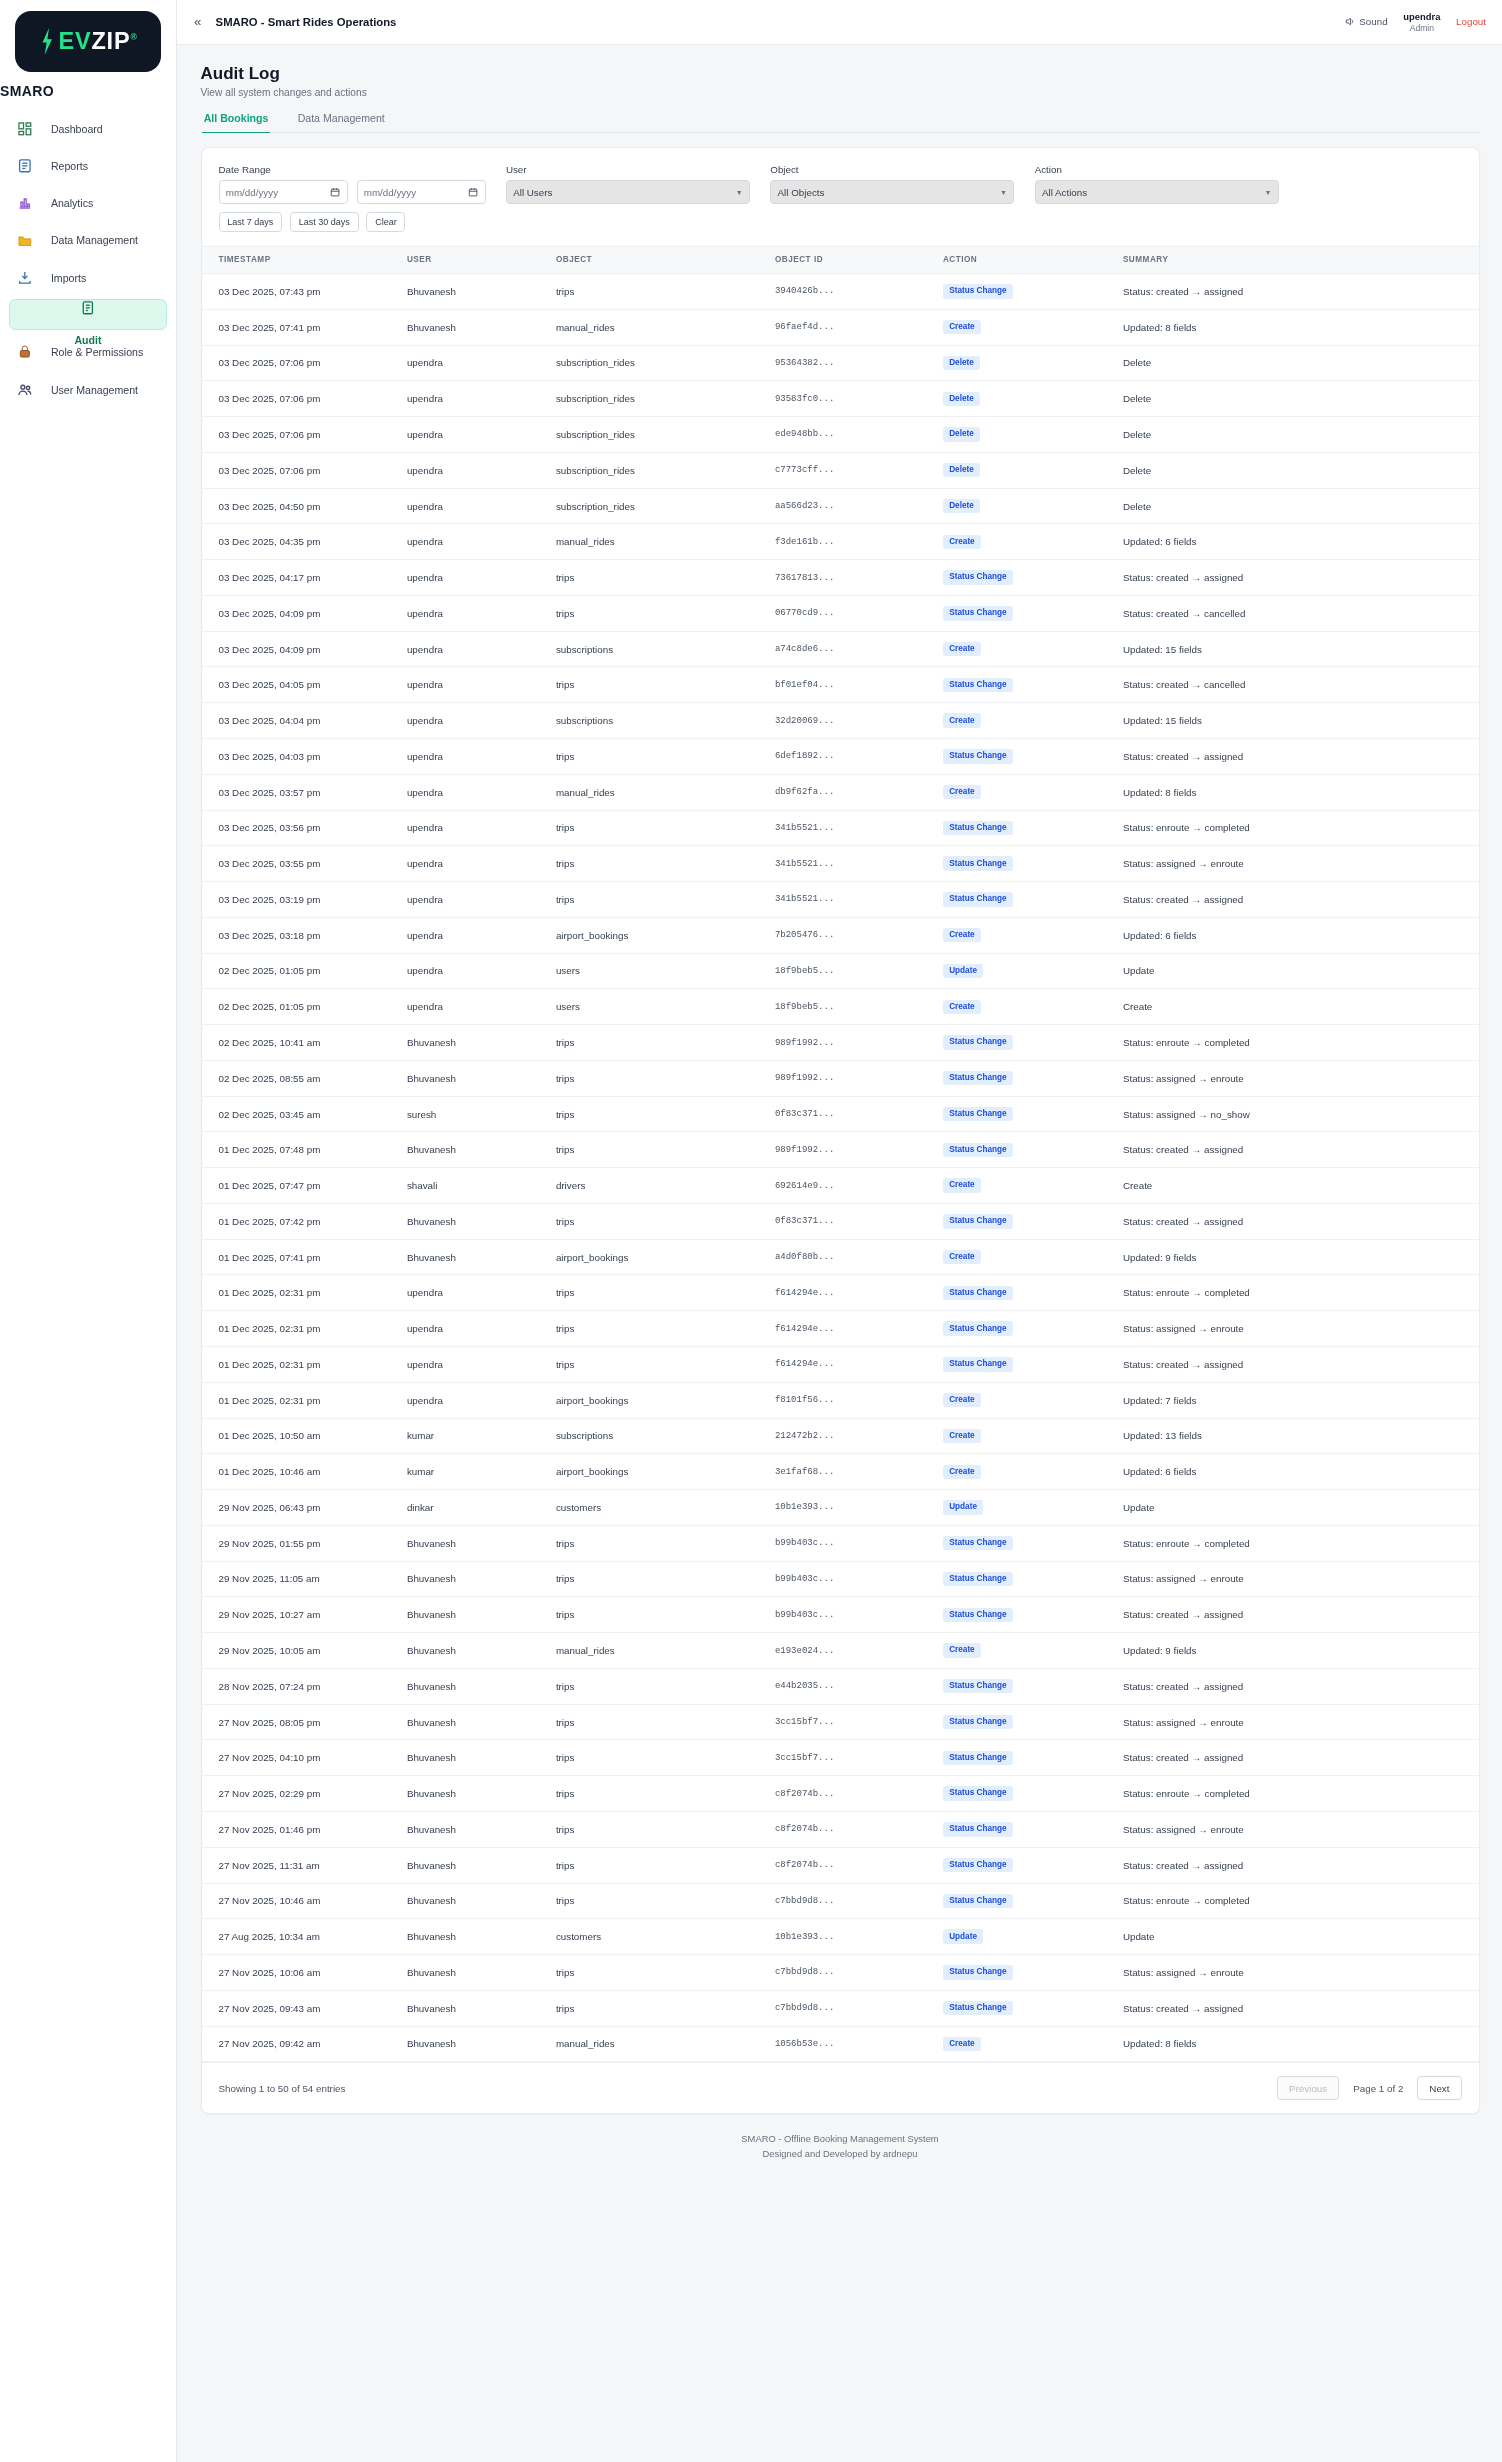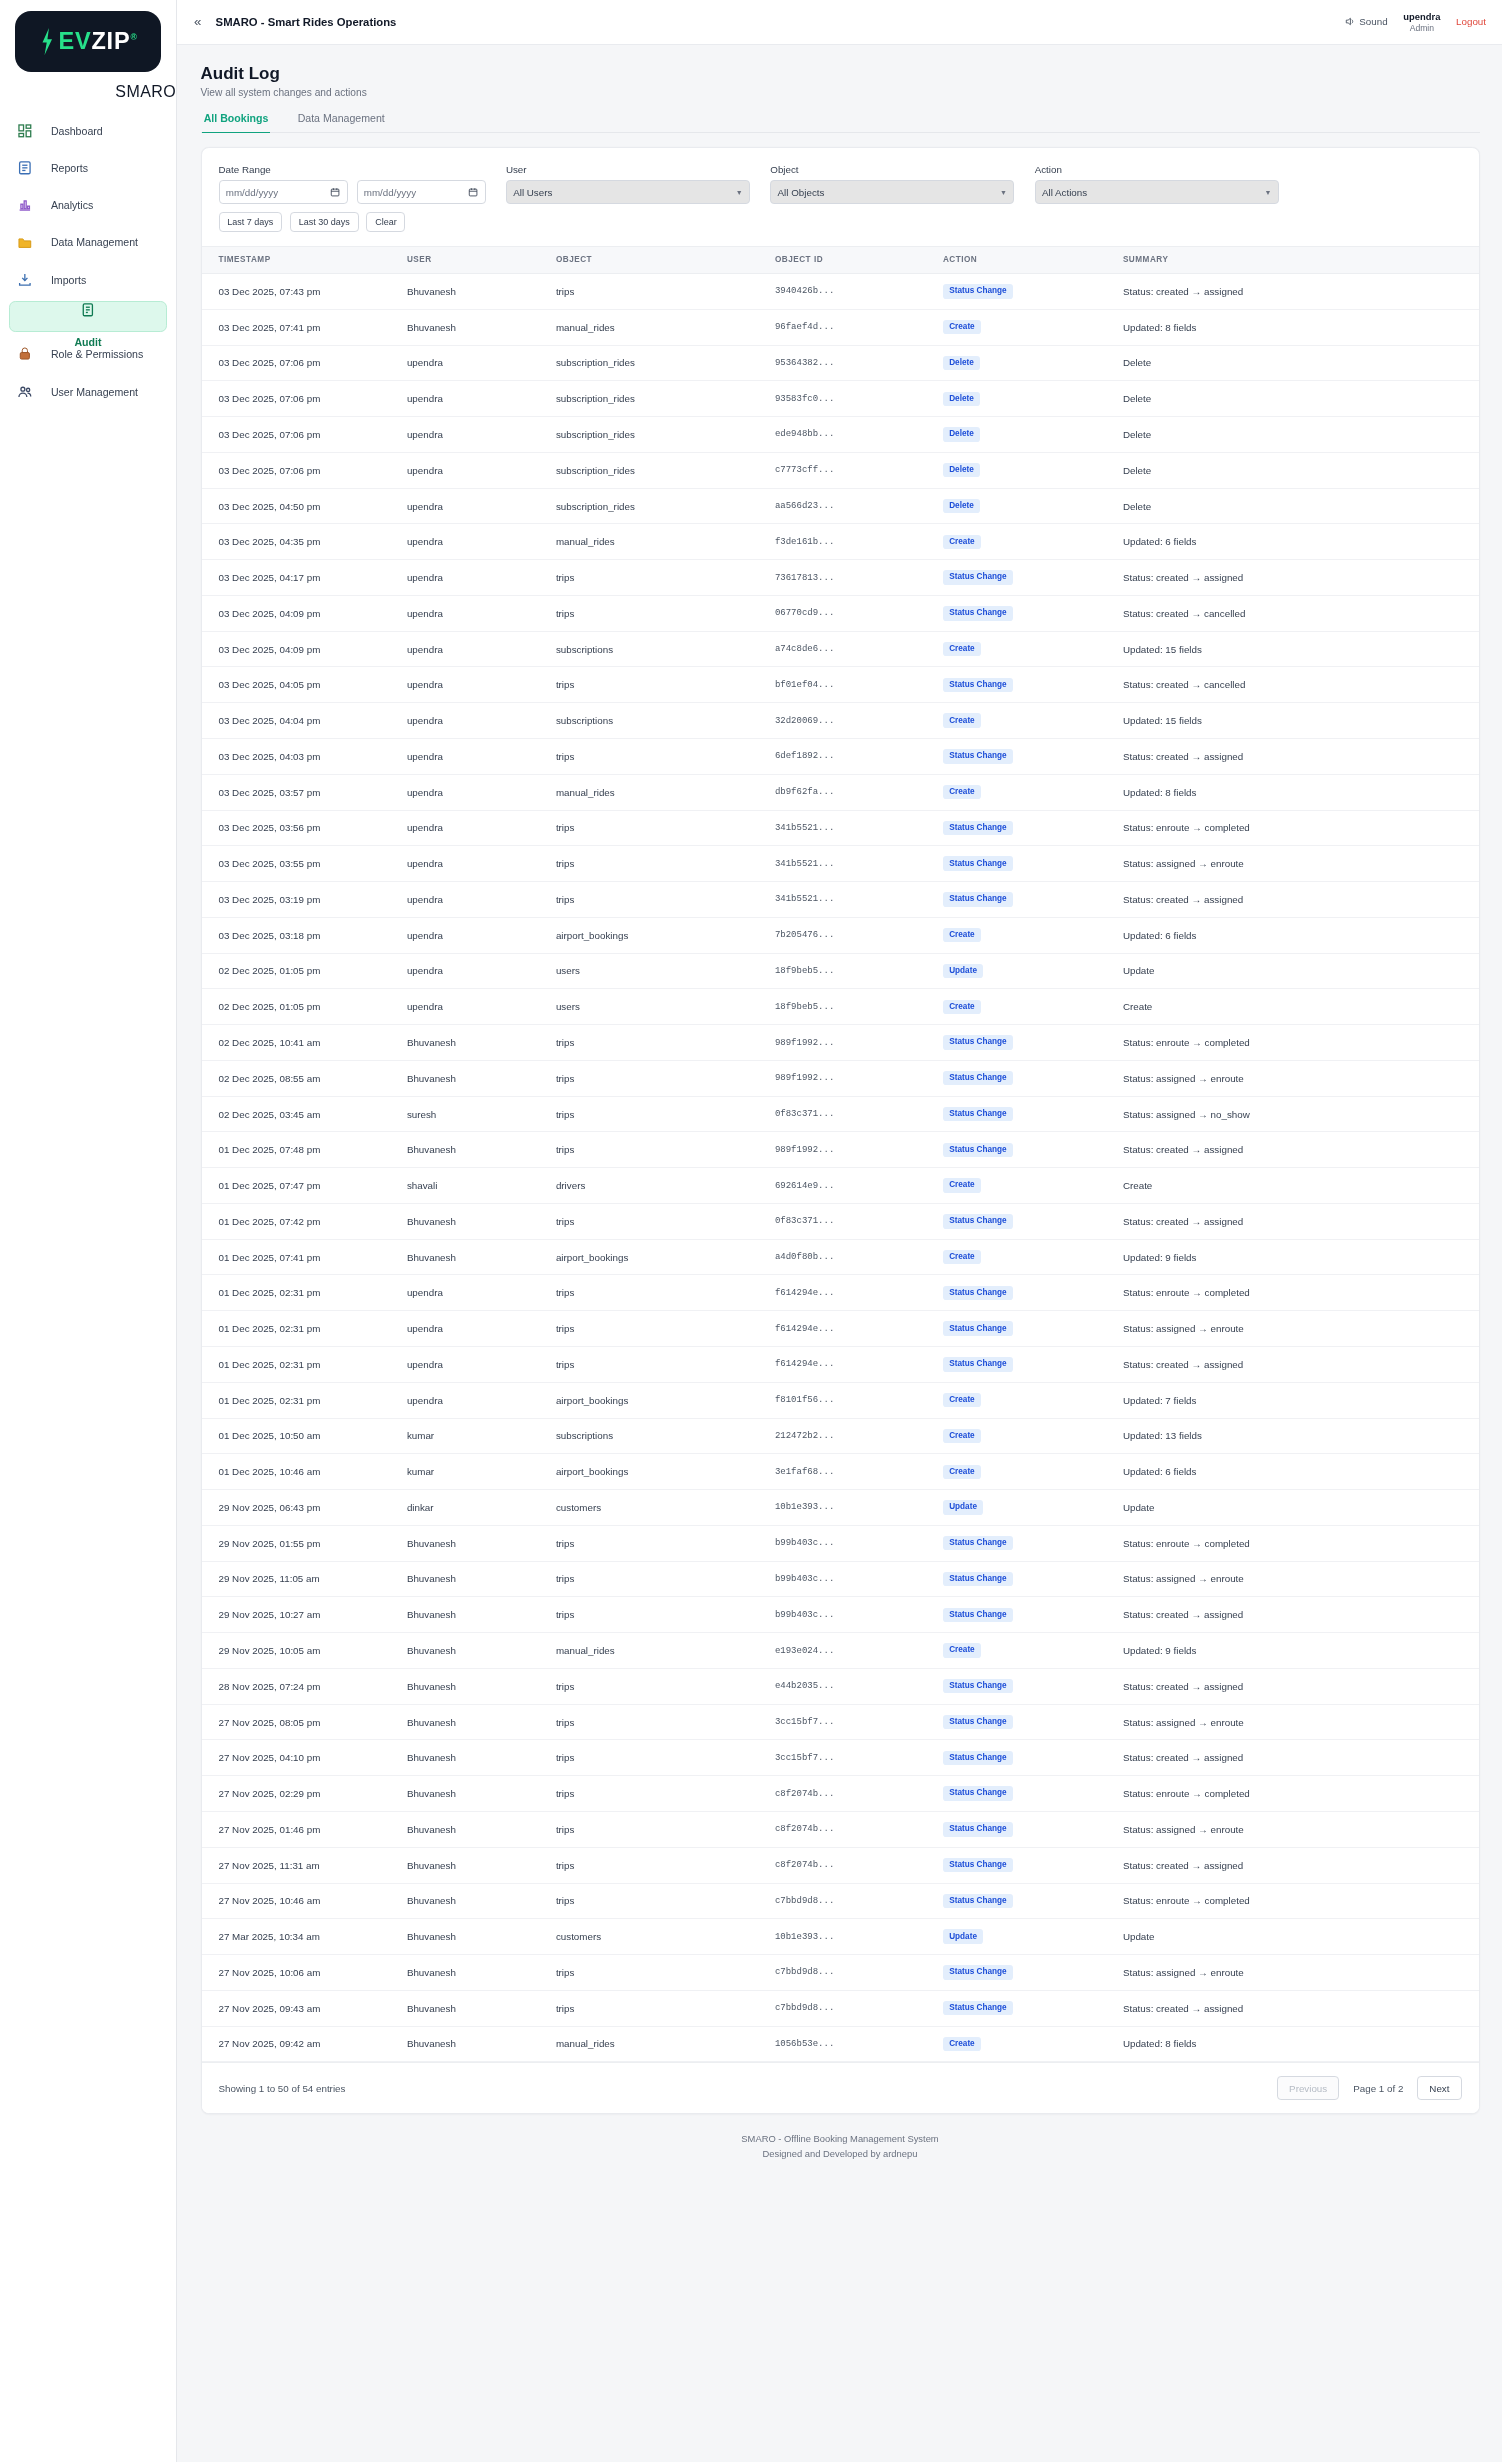--- a/index.html
+++ b/index.html
@@ -44,9 +44,9 @@
   .brand-text .green { color:#27e08a; }
   .brand-reg { font-size:8.6px; color:#27e08a; vertical-align:super; }
   .brand-name {
-    text-align:right;
-    font-size:16px;
-    font-weight:normal;
+    text-align:left;
+    font-size:14px;
+    font-weight:bold;
     color:#111827;
     margin:11px 0 14px 0;
     letter-spacing:0.4px;

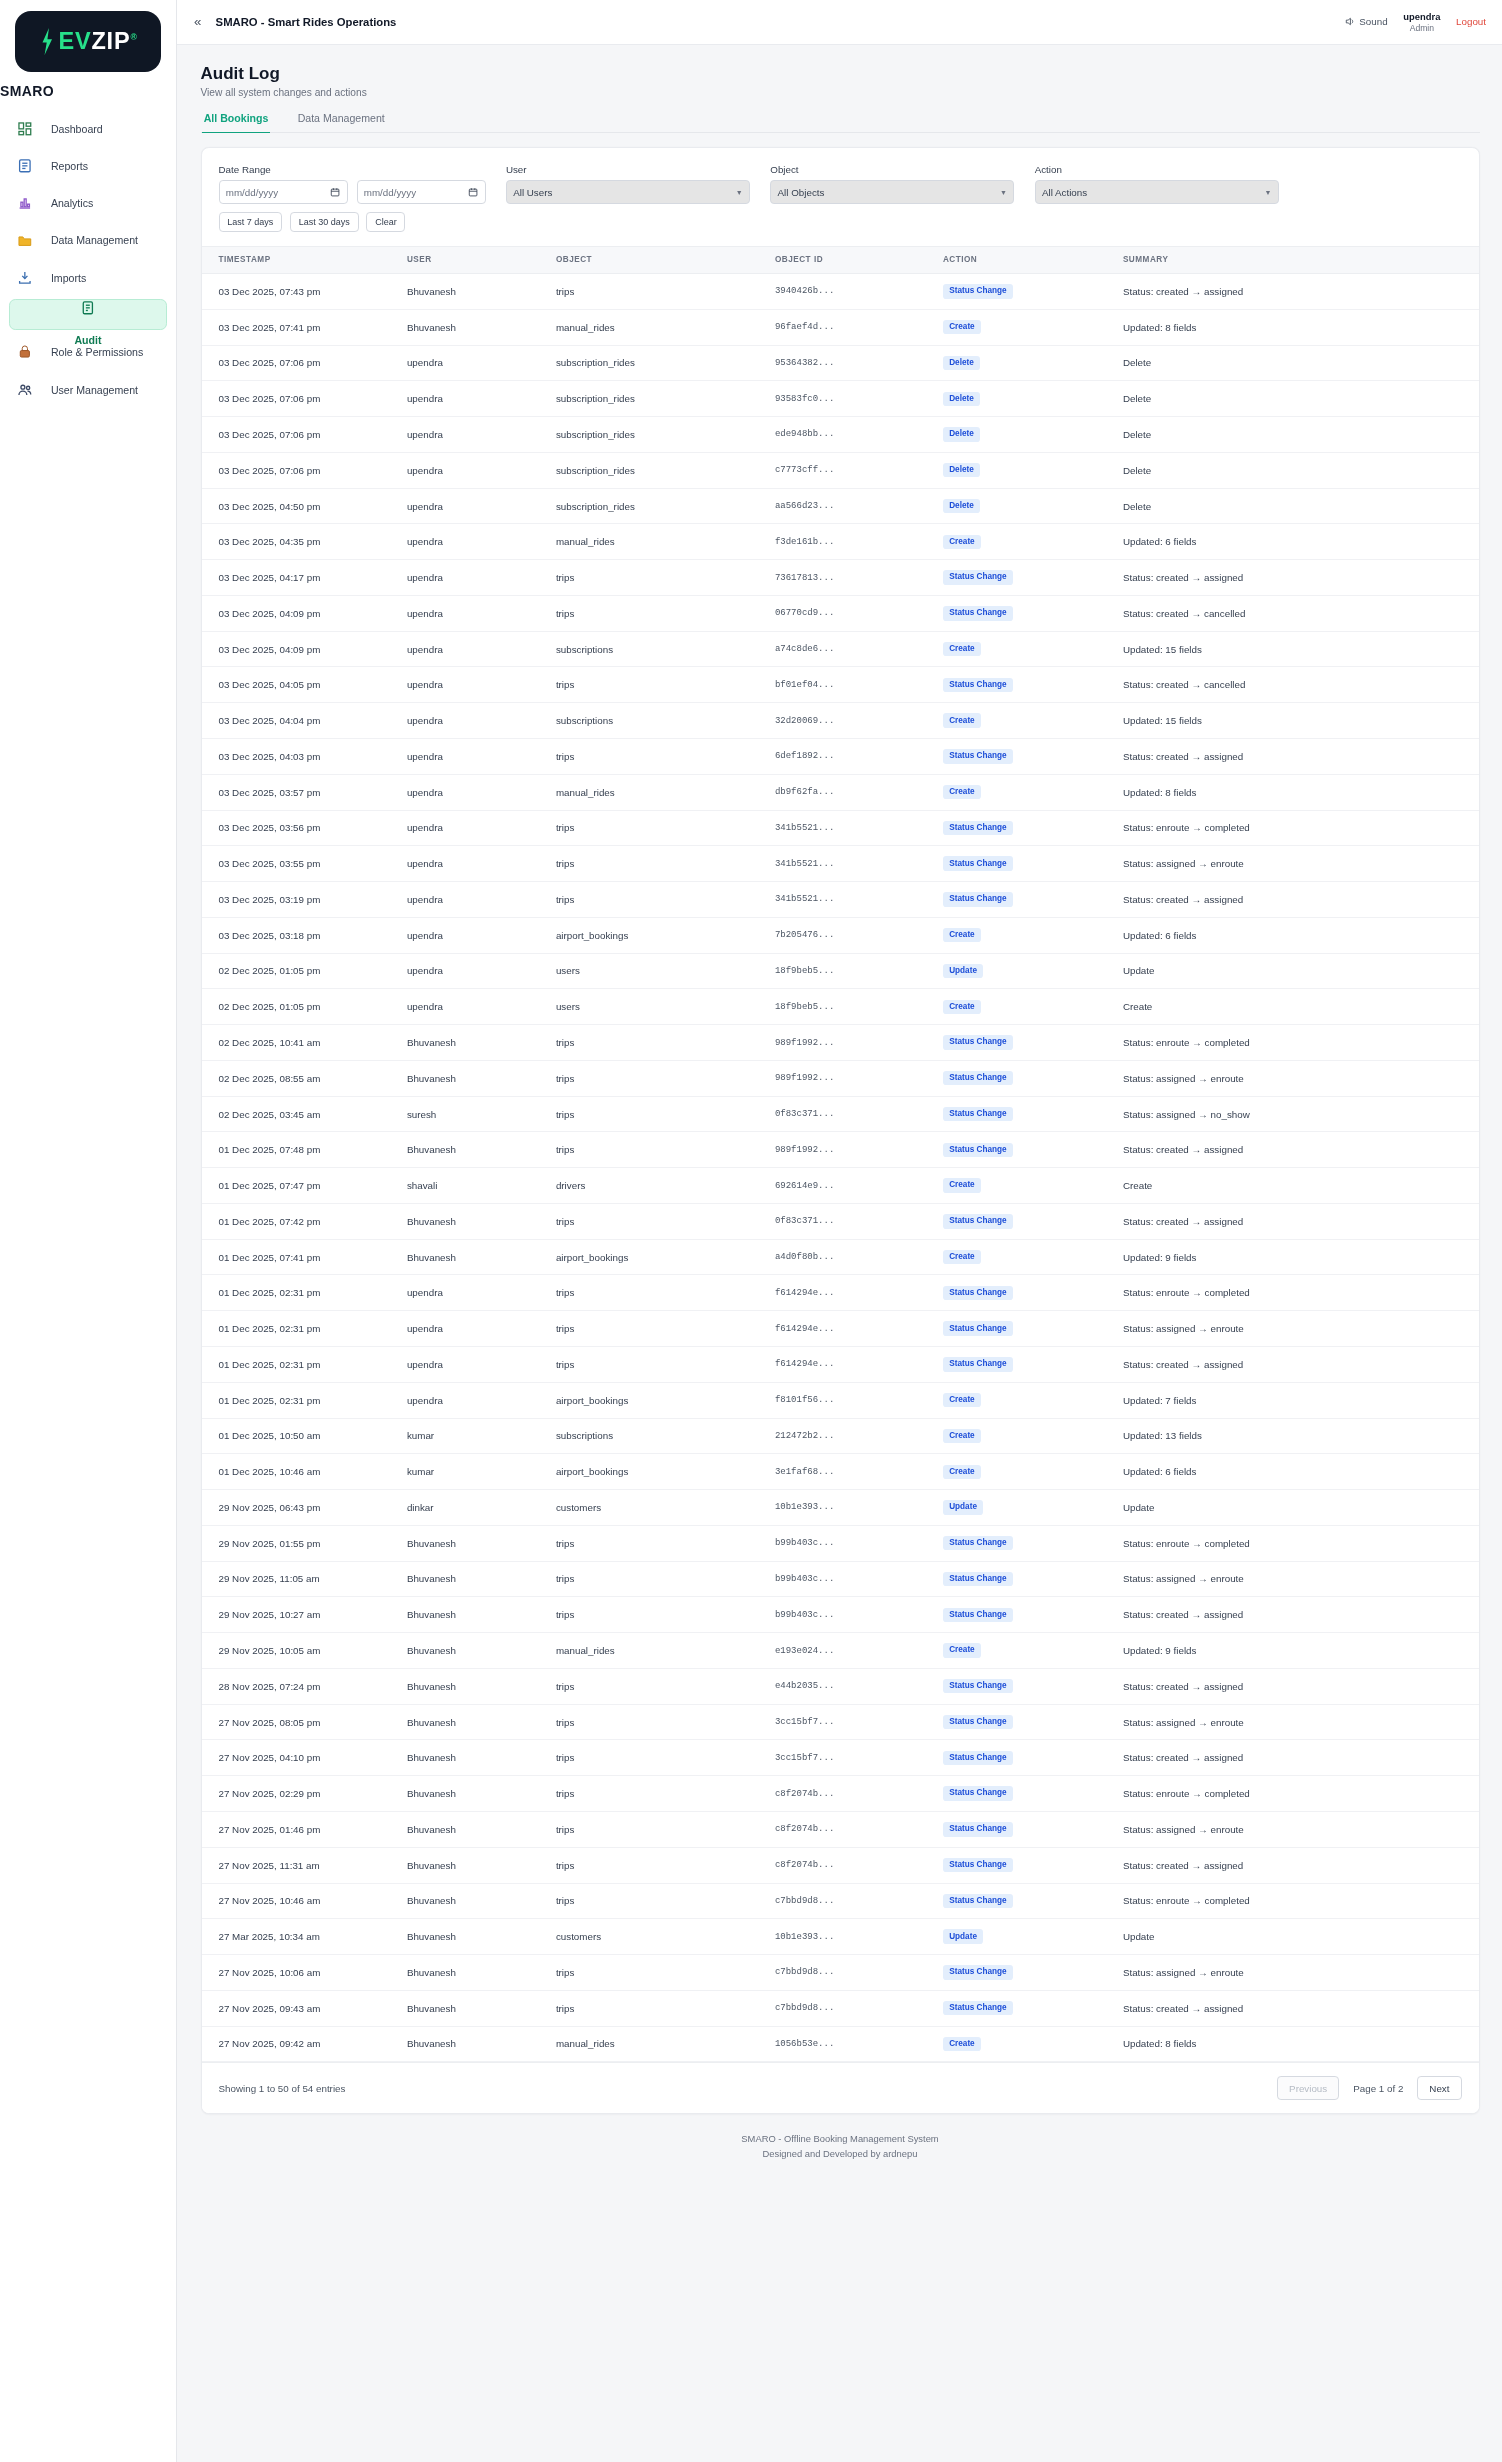--- a/index.html
+++ b/index.html
@@ -793,7 +793,7 @@
                 <td>Status: enroute → completed</td>
               </tr>
               <tr>
-                <td class="col-ts">27 Mar 2025, 10:34 am</td>
+                <td class="col-ts">27 Aug 2025, 10:34 am</td>
                 <td class="col-user">Bhuvanesh</td>
                 <td class="col-obj">customers</td>
                 <td class="col-id mono">10b1e393...</td>

